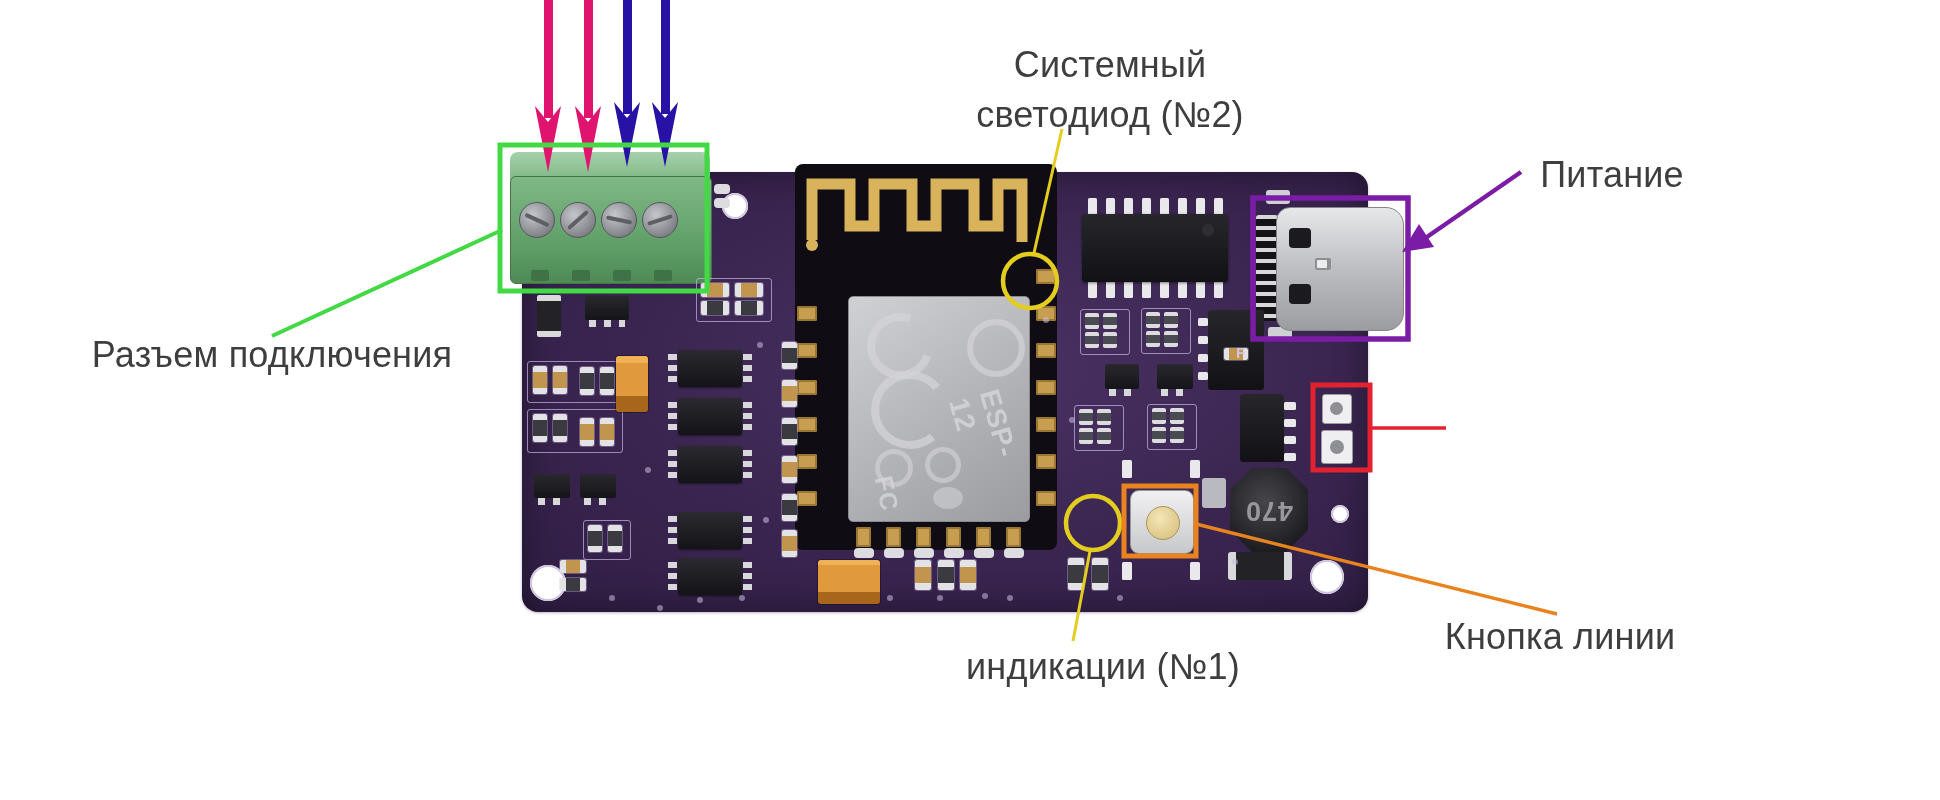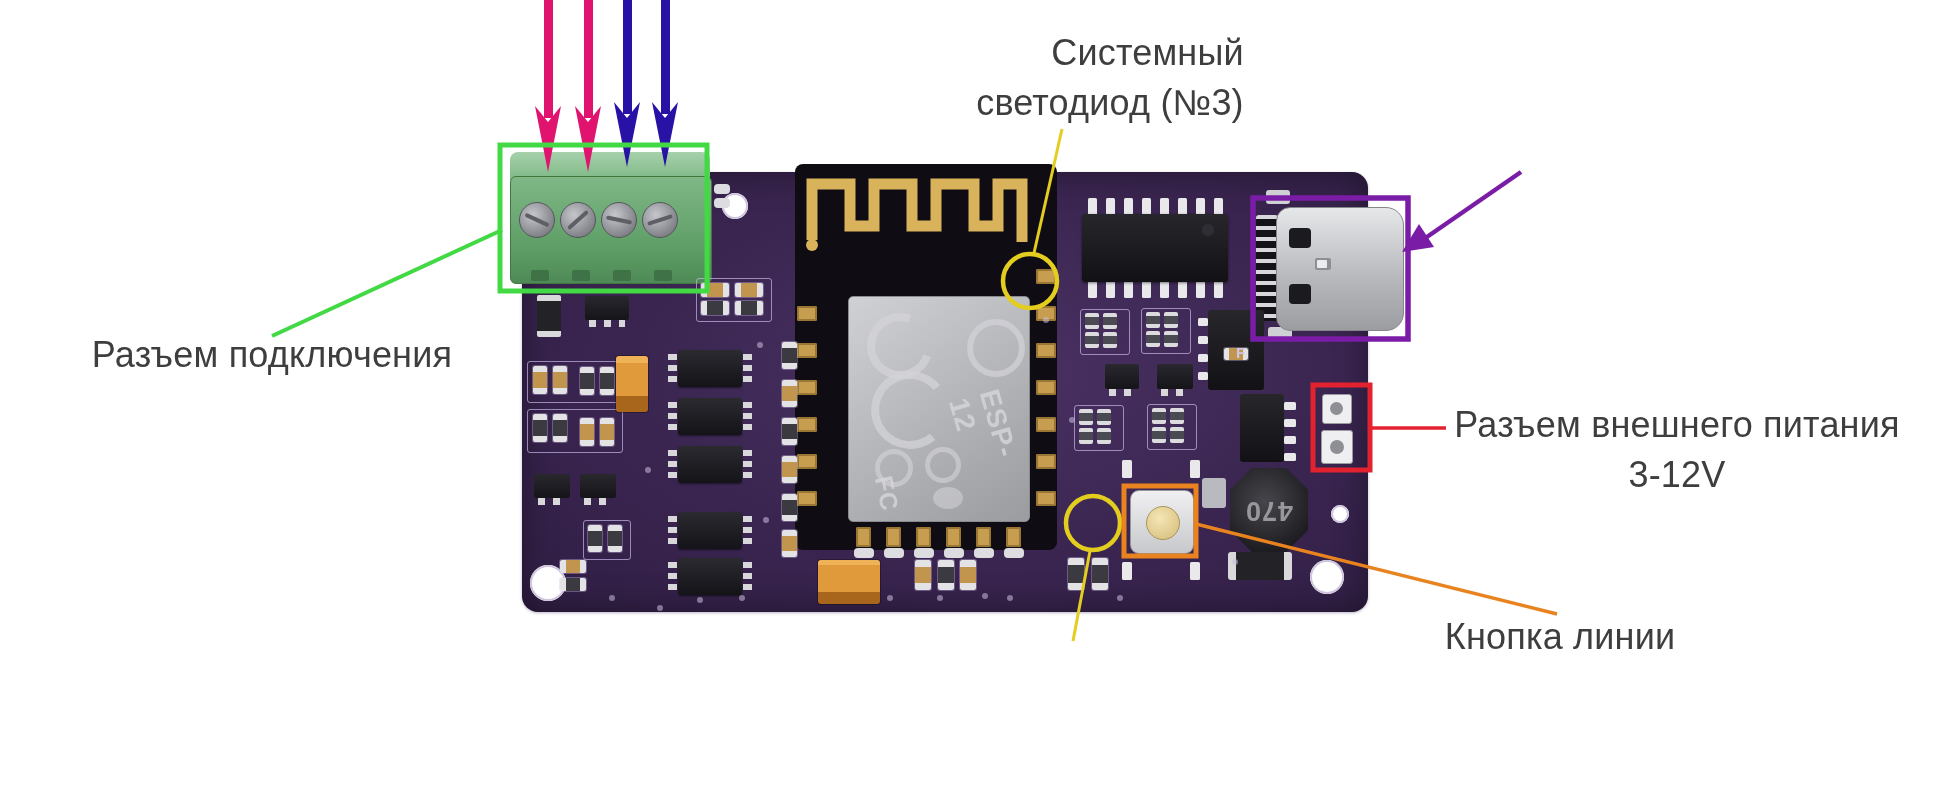--- a/index.html
+++ b/index.html
@@ -321,7 +321,7 @@
     <polygon points="1402,252 1419,224 1434,247" fill="#7a1ca6"></polygon>
   </svg>
 
-  <div class="lbl" style="left:1110px;top:28px;text-align:right;">
+  <div class="lbl" style="left:1110px;top:40px;">
     <span style="display:block">Системный</span>
     <span style="display:block">светодиод (№3)</span>
   </div>

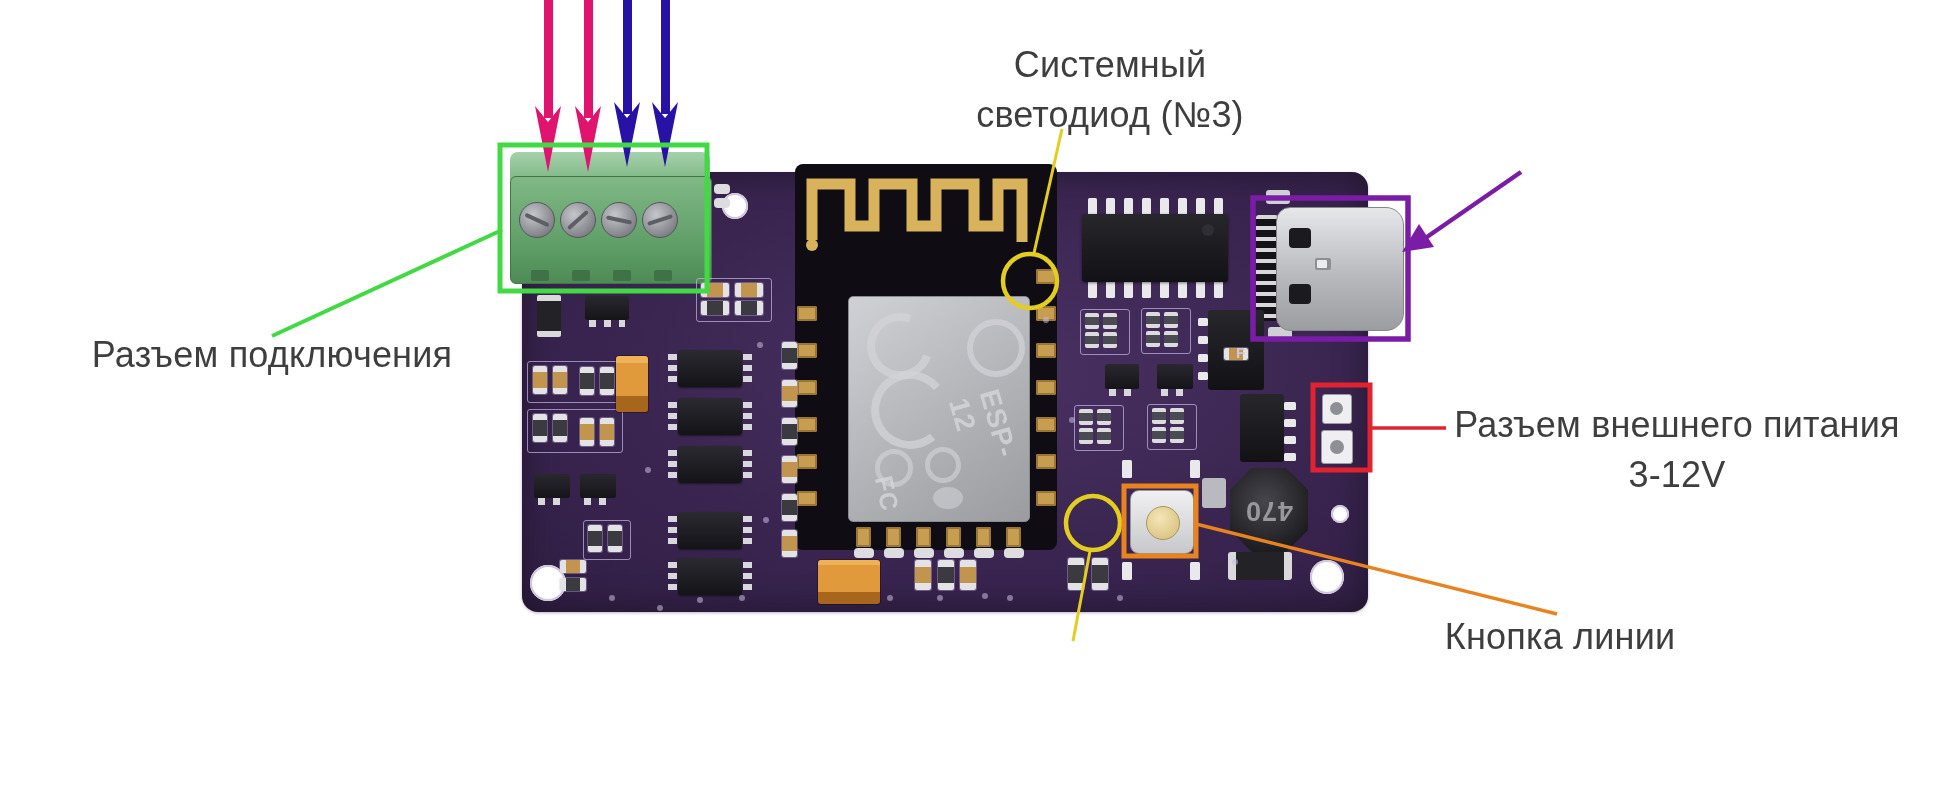--- a/index.html
+++ b/index.html
@@ -323,7 +323,7 @@
 
   <div class="lbl" style="left:1110px;top:40px;">
     <span style="display:block">Системный</span>
-    <span style="display:block">светодиод (№3)</span>
+    <span style="display:block">светодиод (№2)</span>
   </div>
   <div class="lbl" style="left:1612px;top:150px;">
   </div>

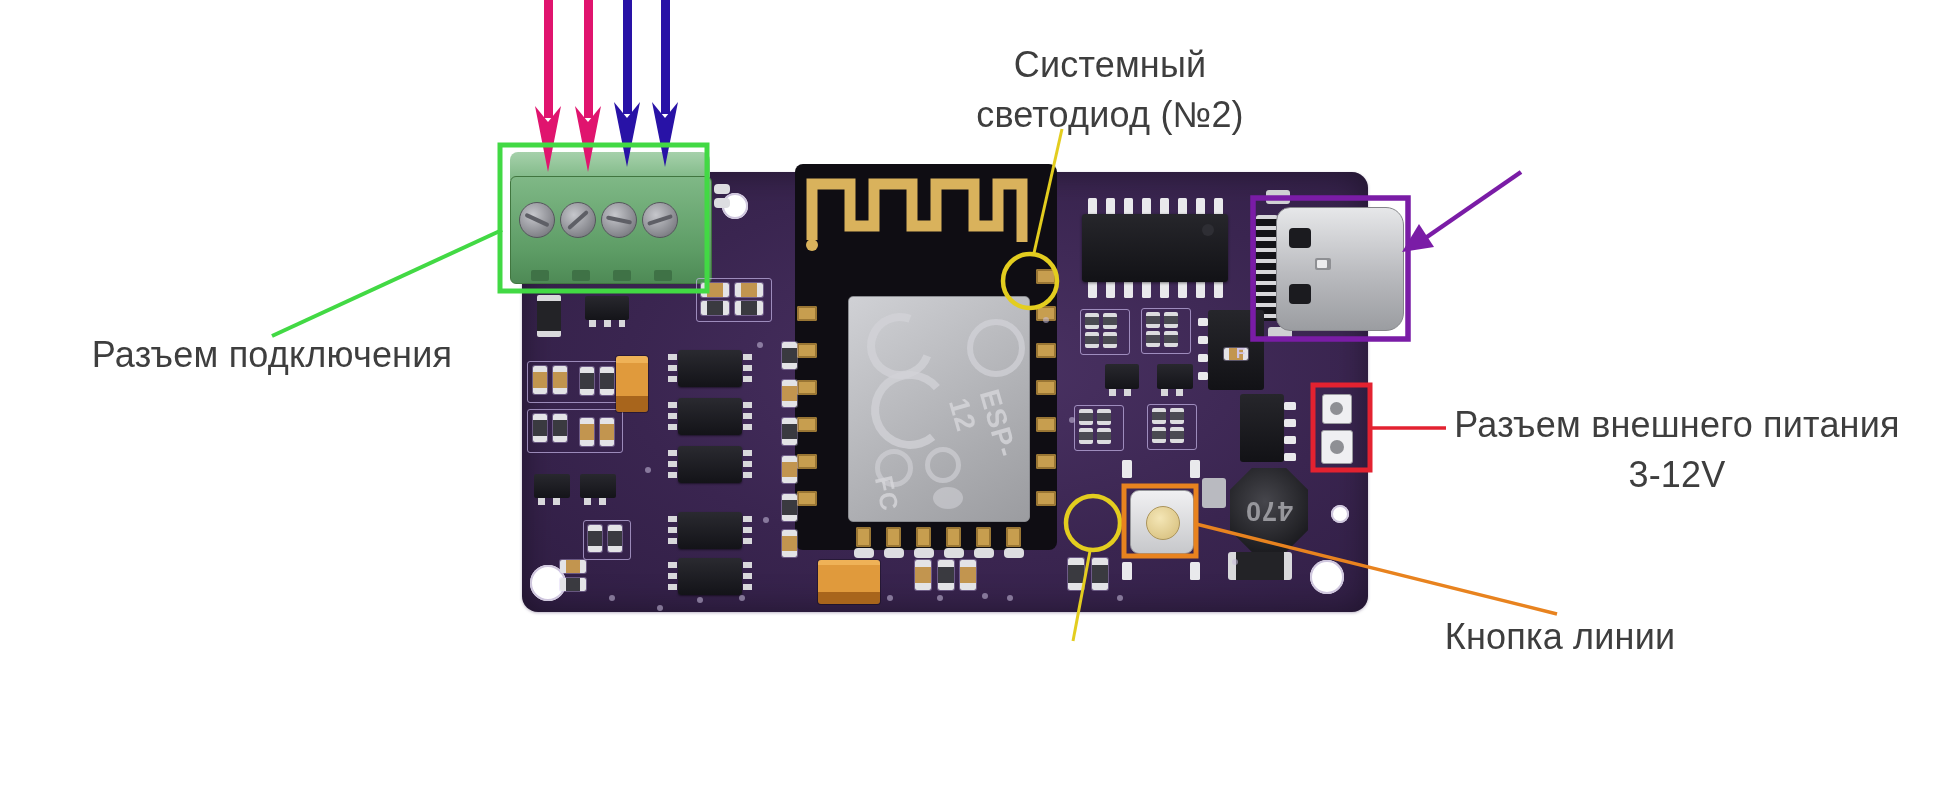--- a/index.html
+++ b/index.html
@@ -326,6 +326,7 @@
     <span style="display:block">светодиод (№2)</span>
   </div>
   <div class="lbl" style="left:1612px;top:150px;">
+    <span style="display:block">Питание</span>
   </div>
   <div class="lbl" style="left:272px;top:330px;">
     <span style="display:block">Разъем подключения</span>

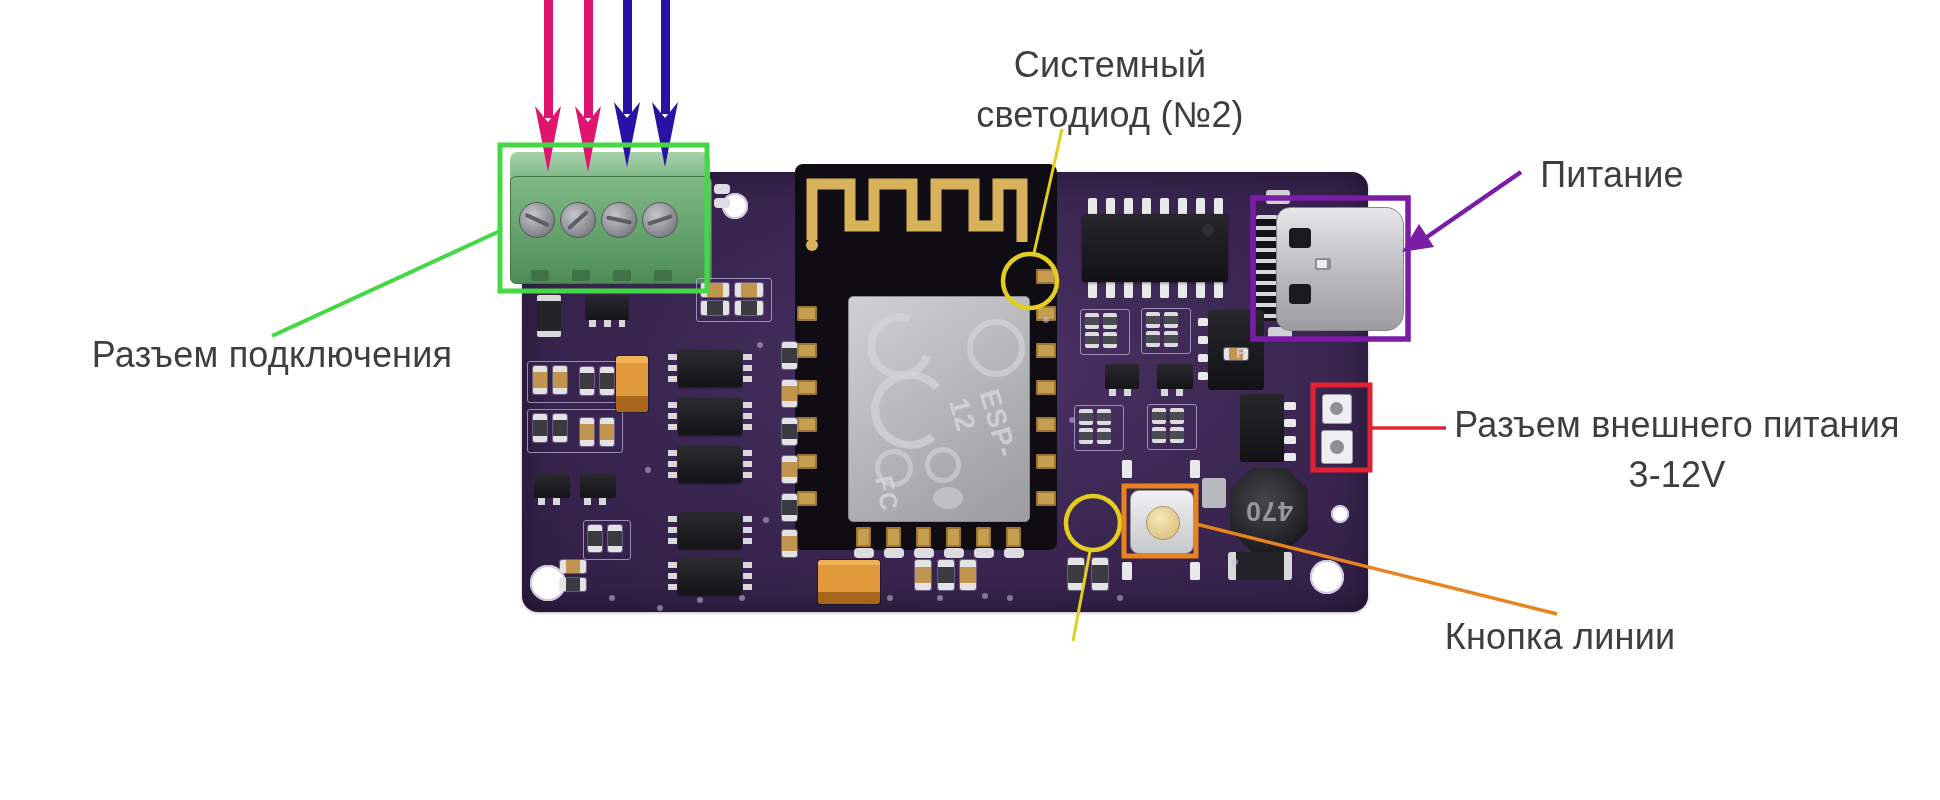--- a/index.html
+++ b/index.html
@@ -331,10 +331,6 @@
   <div class="lbl" style="left:272px;top:330px;">
     <span style="display:block">Разъем подключения</span>
   </div>
-  <div class="lbl" style="left:1677px;top:400px;">
-    <span style="display:block">Разъем внешнего питания</span>
-    <span style="display:block">3-12V</span>
-  </div>
   <div class="lbl" style="left:1560px;top:612px;">
     <span style="display:block">Кнопка линии</span>
   </div>

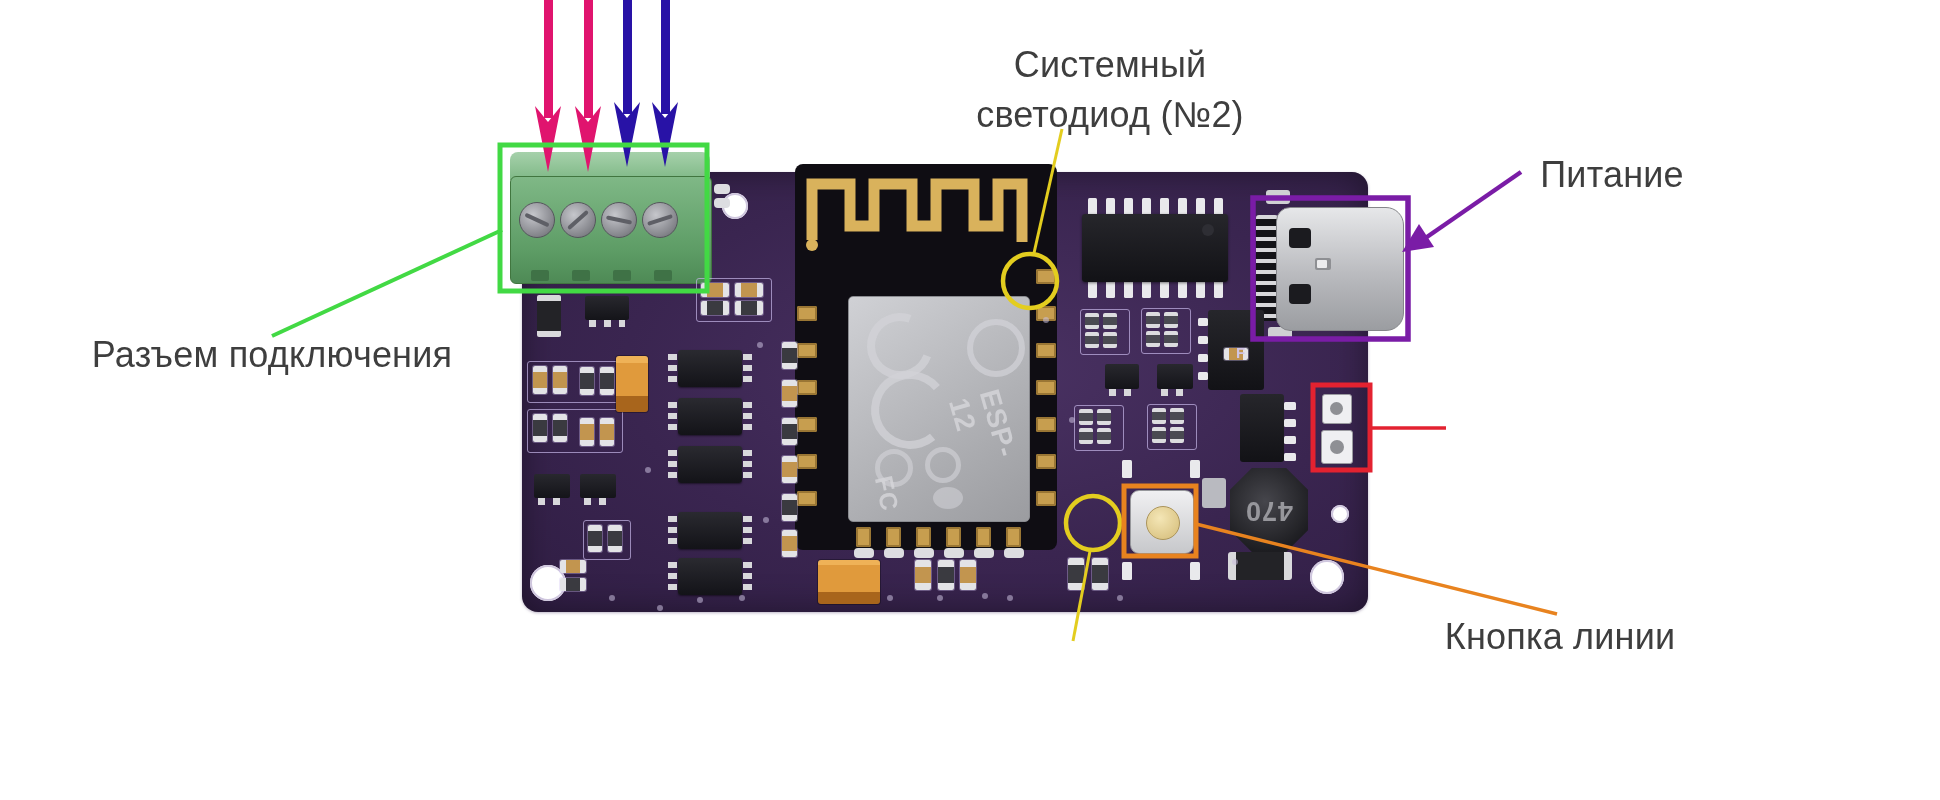--- a/index.html
+++ b/index.html
@@ -335,6 +335,7 @@
     <span style="display:block">Кнопка линии</span>
   </div>
   <div class="lbl" style="left:1103px;top:642px;">
+    <span style="display:block">индикации (№1)</span>
   </div>
 
 </div>

